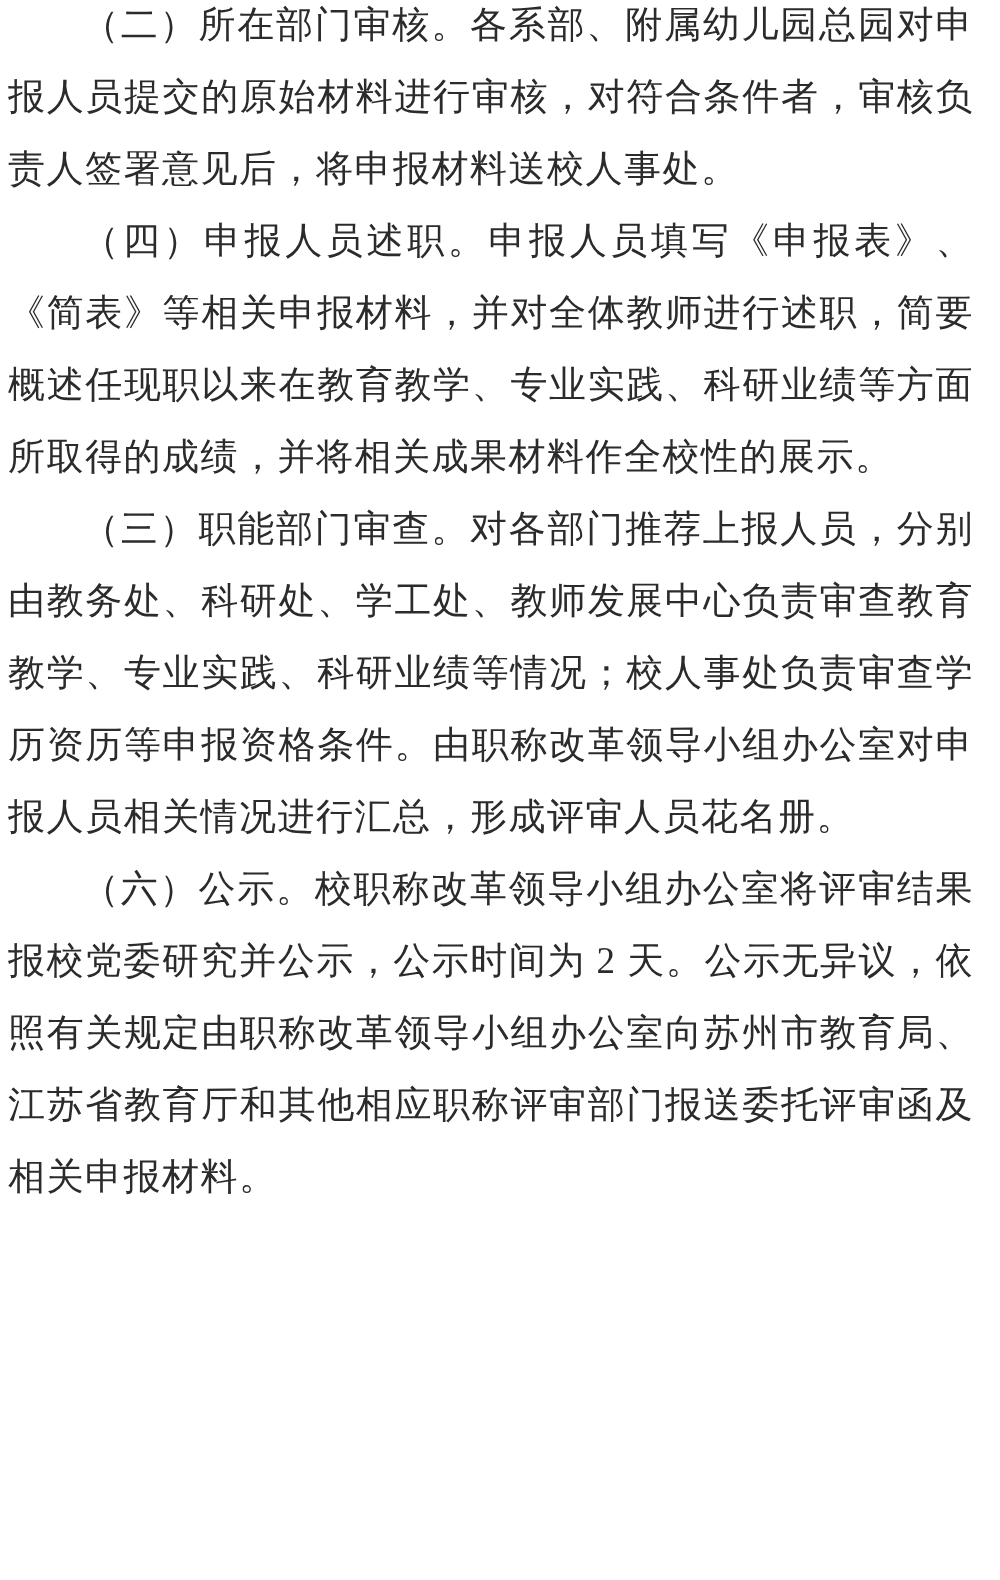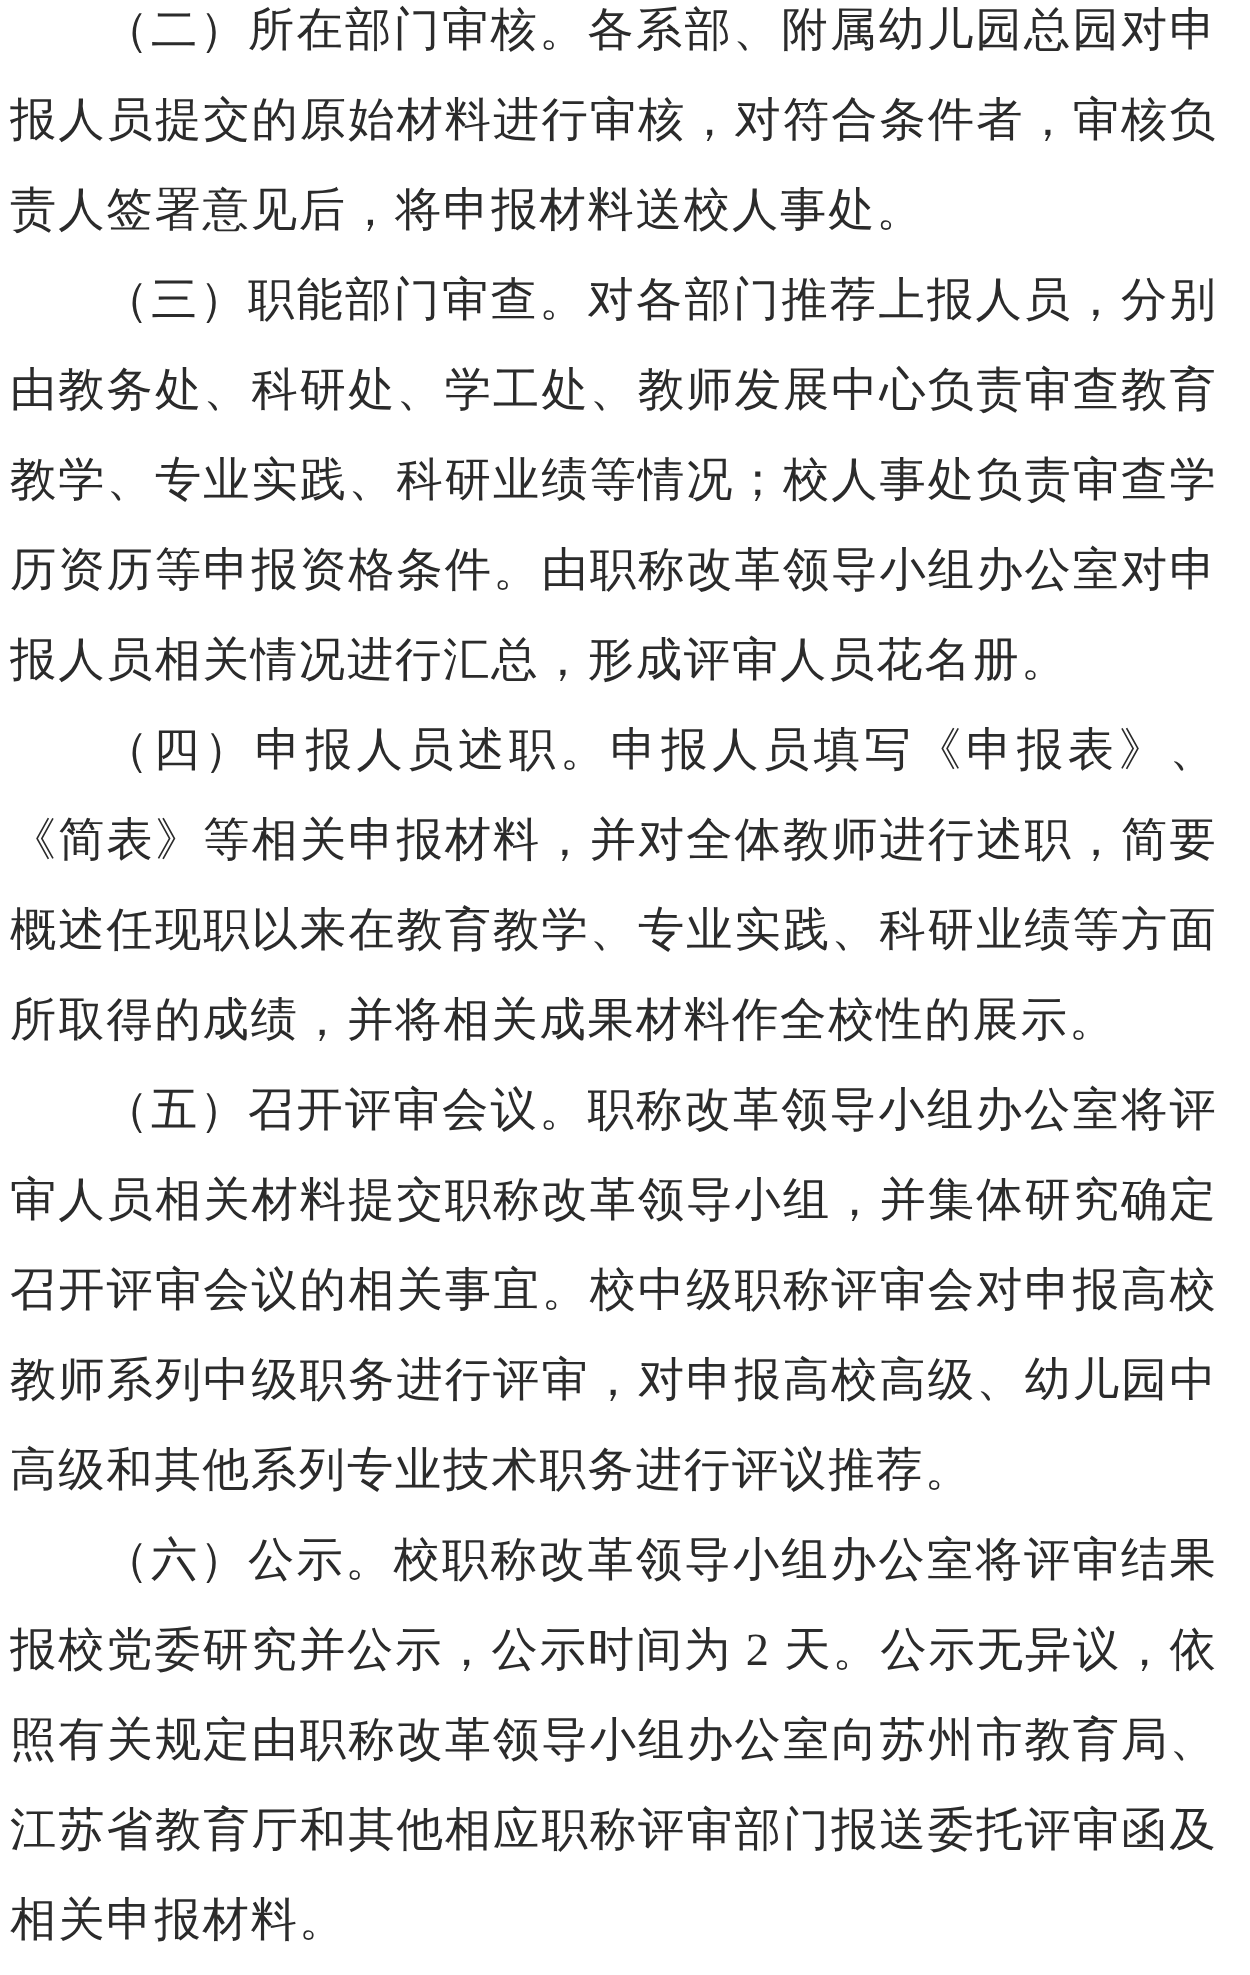--- a/index.html
+++ b/index.html
@@ -41,8 +41,8 @@
 
 <div class="page">
   <p class="para">（二）所在部门审核。各系部、附属幼儿园总园对申报人员提交的原始材料进行审核，对符合条件者，审核负责人签署意见后，将申报材料送校人事处。</p>
+  <p class="para">（四）申报人员述职。申报人员填写《申报表》、《简表》等相关申报材料，并对全体教师进行述职，简要概述任现职以来在教育教学、专业实践、科研业绩等方面所取得的成绩，并将相关成果材料作全校性的展示。</p>
   <p class="para">（三）职能部门审查。对各部门推荐上报人员，分别由教务处、科研处、学工处、教师发展中心负责审查教育教学、专业实践、科研业绩等情况；校人事处负责审查学历资历等申报资格条件。由职称改革领导小组办公室对申报人员相关情况进行汇总，形成评审人员花名册。</p>
-  <p class="para">（四）申报人员述职。申报人员填写《申报表》、《简表》等相关申报材料，并对全体教师进行述职，简要概述任现职以来在教育教学、专业实践、科研业绩等方面所取得的成绩，并将相关成果材料作全校性的展示。</p>
   <p class="para">（五）召开评审会议。职称改革领导小组办公室将评审人员相关材料提交职称改革领导小组，并集体研究确定召开评审会议的相关事宜。校中级职称评审会对申报高校教师系列中级职务进行评审，对申报高校高级、幼儿园中高级和其他系列专业技术职务进行评议推荐。</p>
   <p class="para">（六）公示。校职称改革领导小组办公室将评审结果报校党委研究并公示，公示时间为 2 天。公示无异议，依照有关规定由职称改革领导小组办公室向苏州市教育局、江苏省教育厅和其他相应职称评审部门报送委托评审函及相关申报材料。</p>
 </div>

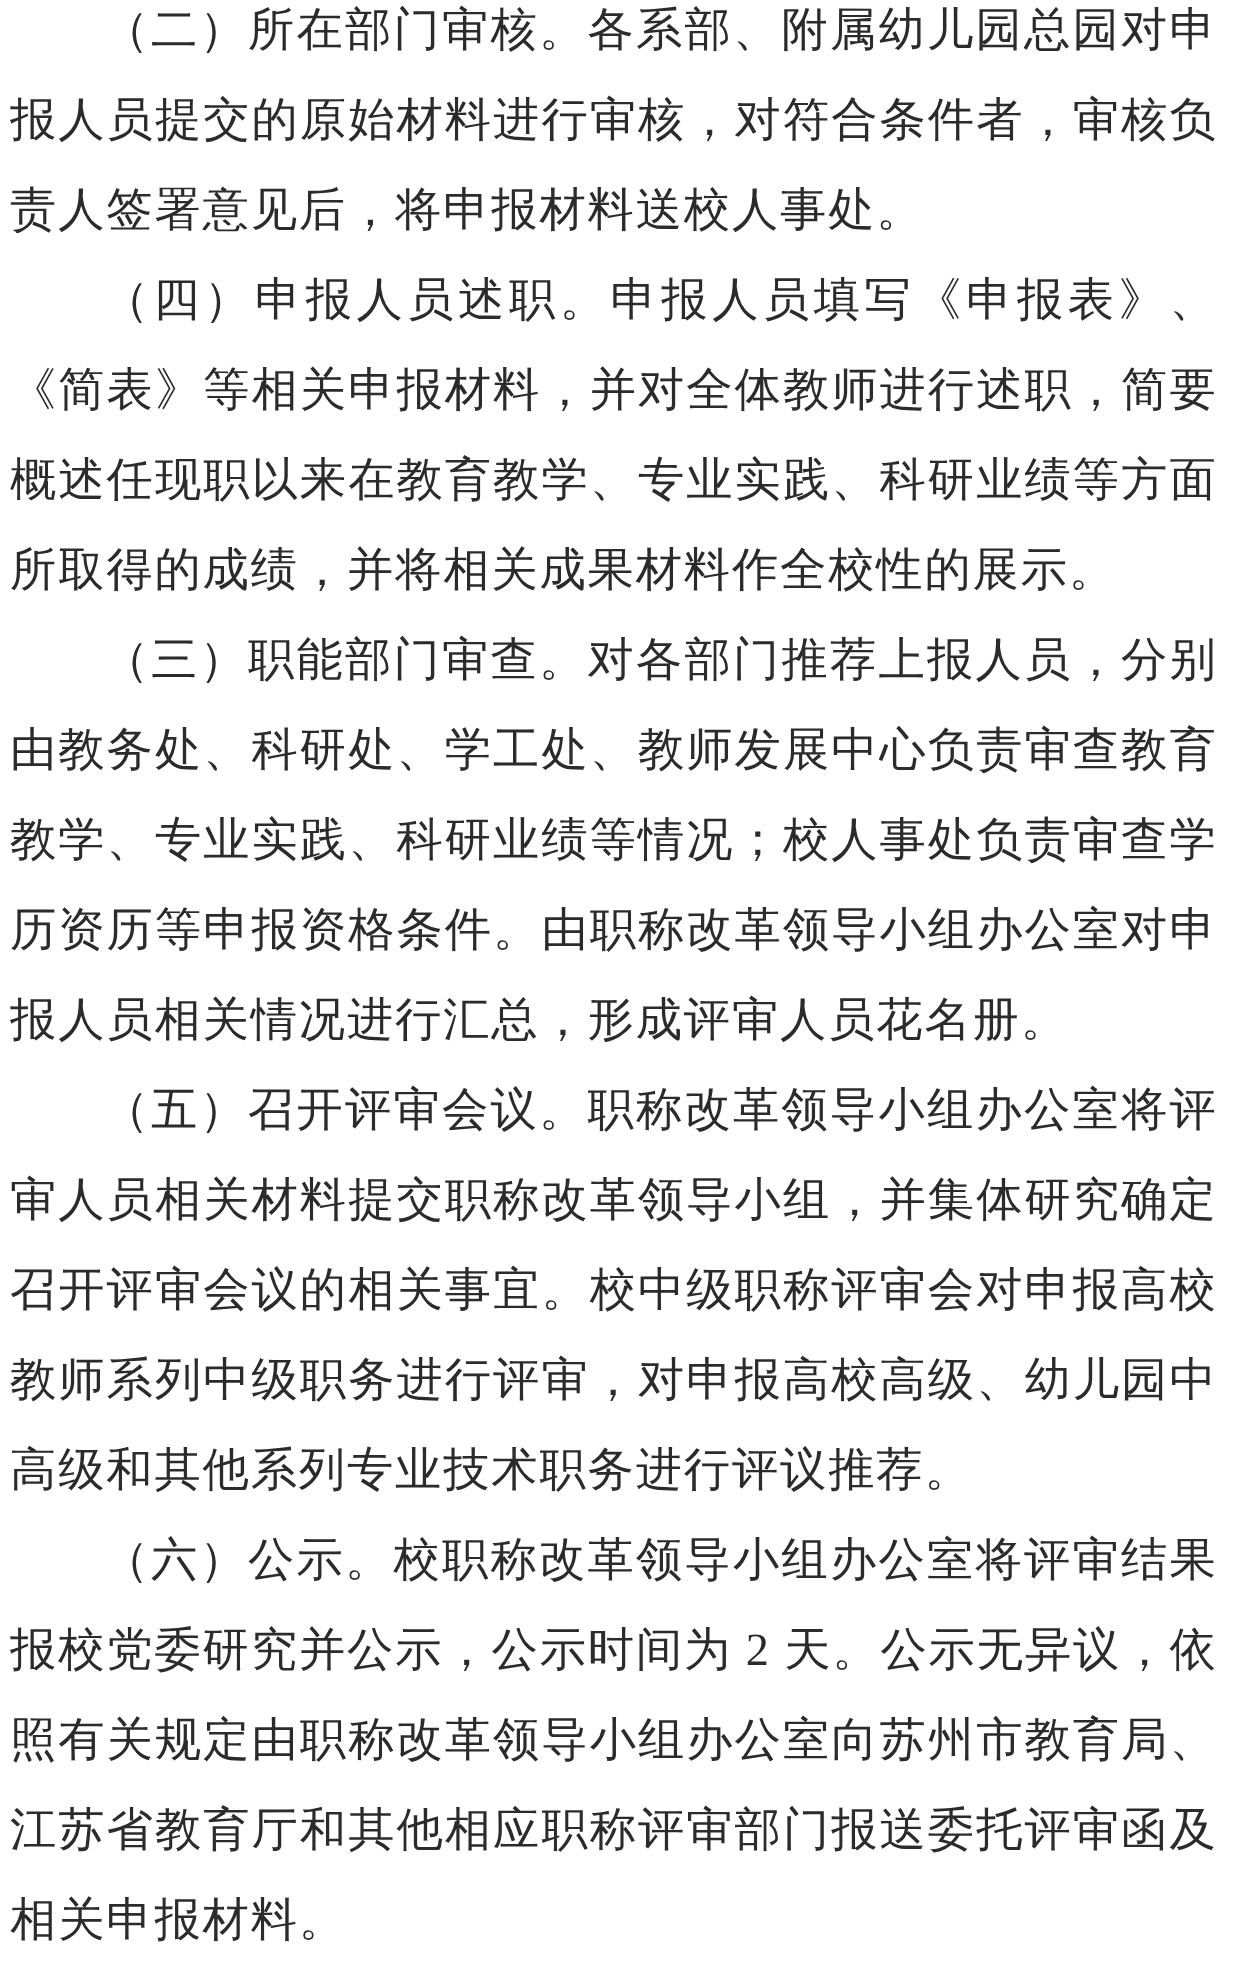--- a/index.html
+++ b/index.html
@@ -43,7 +43,6 @@
   <p class="para">（二）所在部门审核。各系部、附属幼儿园总园对申报人员提交的原始材料进行审核，对符合条件者，审核负责人签署意见后，将申报材料送校人事处。</p>
   <p class="para">（四）申报人员述职。申报人员填写《申报表》、《简表》等相关申报材料，并对全体教师进行述职，简要概述任现职以来在教育教学、专业实践、科研业绩等方面所取得的成绩，并将相关成果材料作全校性的展示。</p>
   <p class="para">（三）职能部门审查。对各部门推荐上报人员，分别由教务处、科研处、学工处、教师发展中心负责审查教育教学、专业实践、科研业绩等情况；校人事处负责审查学历资历等申报资格条件。由职称改革领导小组办公室对申报人员相关情况进行汇总，形成评审人员花名册。</p>
-  <p class="para">（五）召开评审会议。职称改革领导小组办公室将评审人员相关材料提交职称改革领导小组，并集体研究确定召开评审会议的相关事宜。校中级职称评审会对申报高校教师系列中级职务进行评审，对申报高校高级、幼儿园中高级和其他系列专业技术职务进行评议推荐。</p>
   <p class="para">（六）公示。校职称改革领导小组办公室将评审结果报校党委研究并公示，公示时间为 2 天。公示无异议，依照有关规定由职称改革领导小组办公室向苏州市教育局、江苏省教育厅和其他相应职称评审部门报送委托评审函及相关申报材料。</p>
 </div>
 

